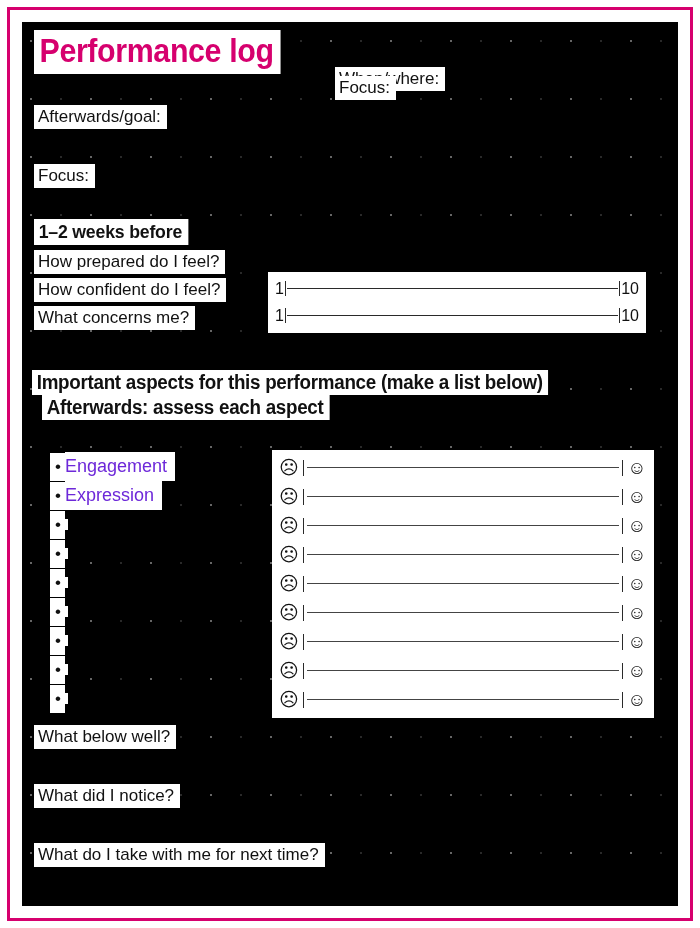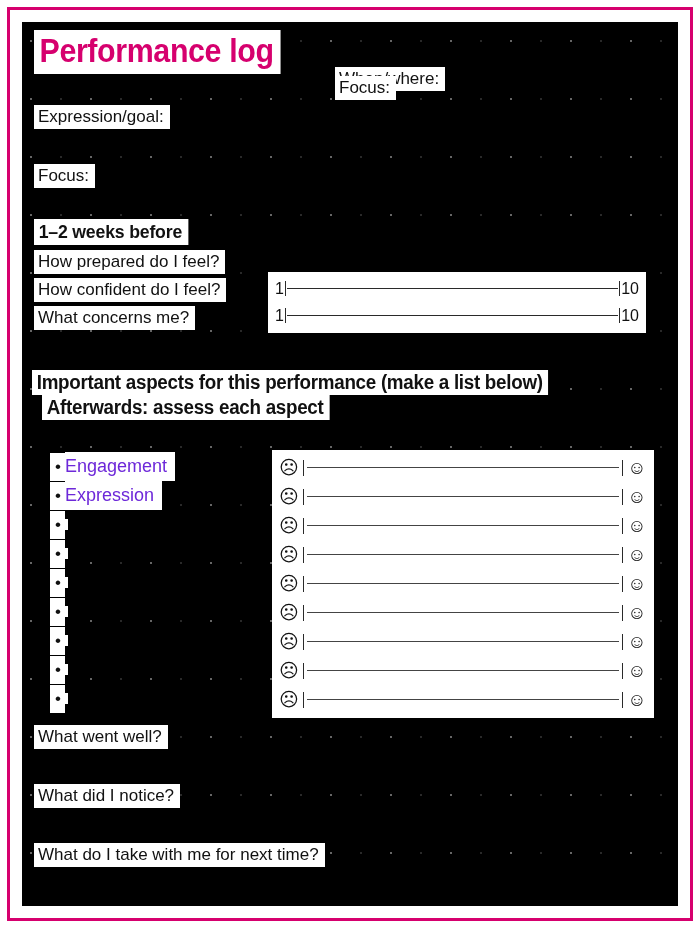--- a/index.html
+++ b/index.html
@@ -218,7 +218,7 @@
     </div>
 
     <div class="row" style="left:12px; top:83px;">
-      <span class="tape field">Expression/goal:</span>
+      <span class="tape field">Afterwards/goal:</span>
     </div>
 
     <div class="row" style="left:12px; top:142px;">

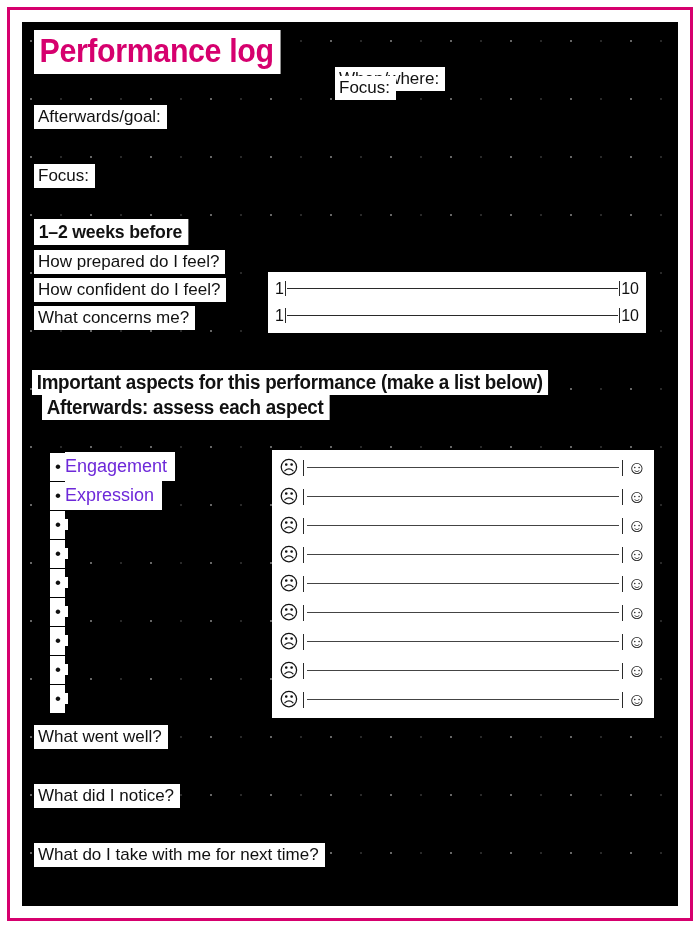--- a/index.html
+++ b/index.html
@@ -372,7 +372,7 @@
     </div>
 
     <div class="row" style="left:12px; top:703px;">
-      <span class="tape field">What went well?</span>
+      <span class="tape field">What below well?</span>
     </div>
 
     <div class="row" style="left:12px; top:762px;">

